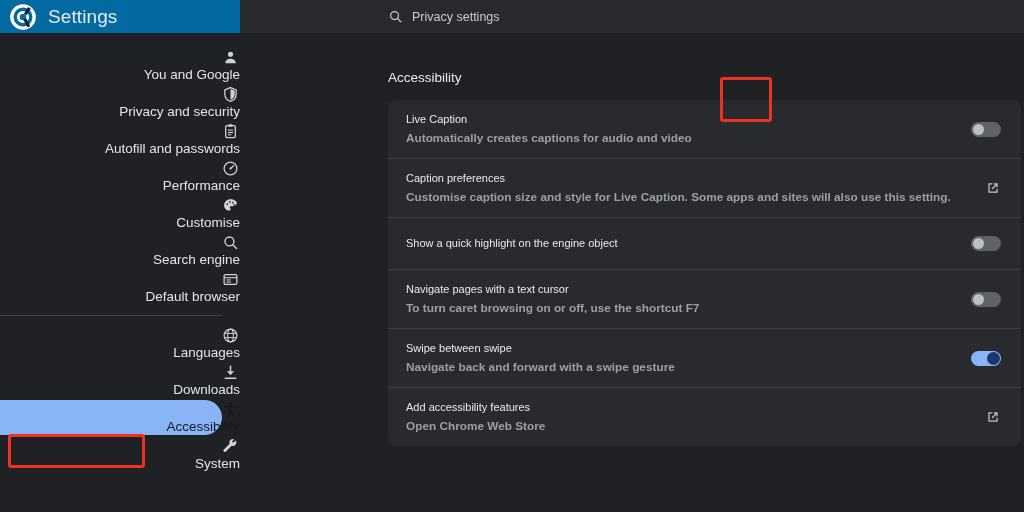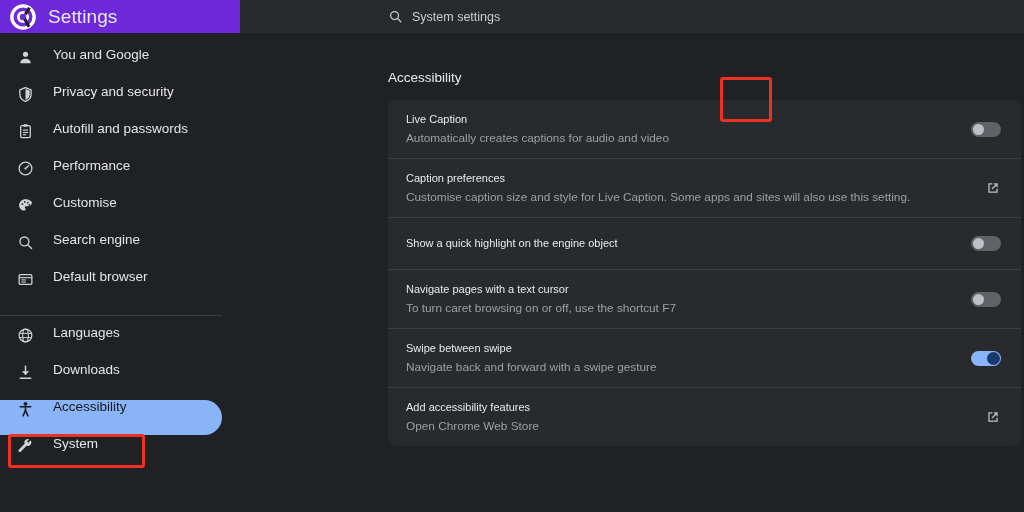--- a/index.html
+++ b/index.html
@@ -18,7 +18,7 @@
   }
   .brand {
     position: absolute; left: 0; top: 0; width: 240px; height: 33px;
-    display: flex; align-items: center; background: #6d28d9;
+    display: flex; align-items: center; background: #0369a1;
   }
   .chrome-logo { margin-left: 10px; width: 26px; height: 26px; display: block; }
   .brand-title {

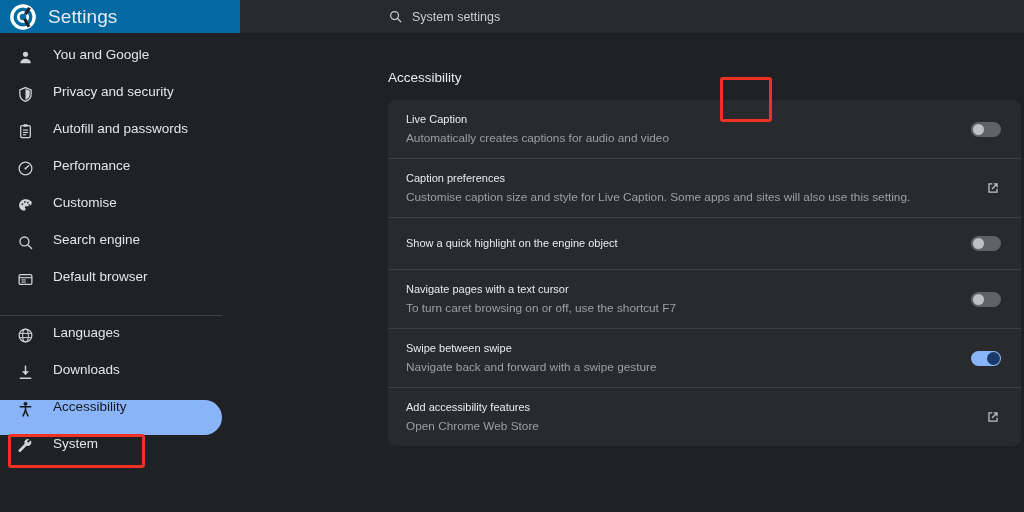--- a/index.html
+++ b/index.html
@@ -124,7 +124,7 @@
         <circle cx="10.5" cy="10.5" r="6.3" fill="none" stroke="#c9ccd1" stroke-width="2"></circle>
         <line x1="15.2" y1="15.2" x2="20.5" y2="20.5" stroke="#c9ccd1" stroke-width="2" stroke-linecap="round"></line>
       </svg>
-      <span class="search-ph">System settings</span>
+      <span class="search-ph">Privacy settings</span>
     </div>
   </div>
 

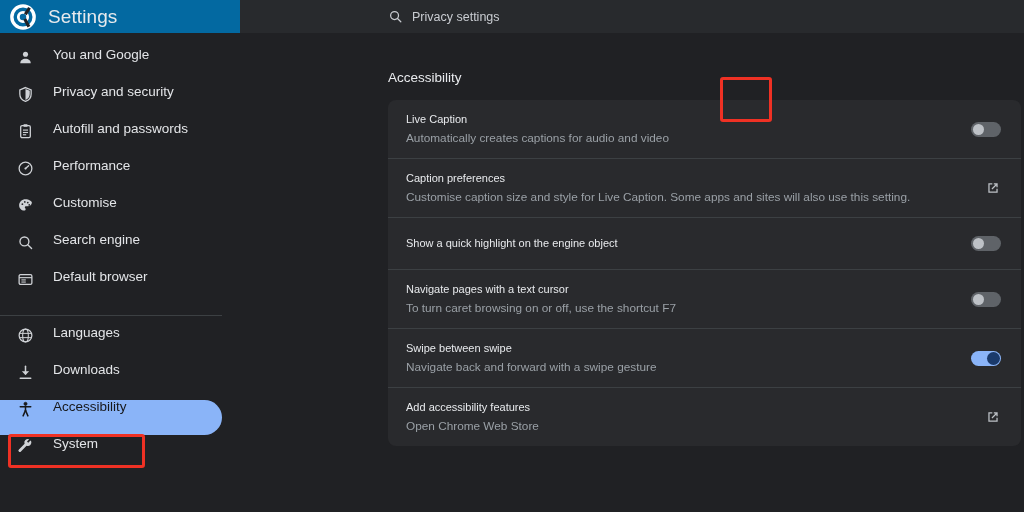--- a/index.html
+++ b/index.html
@@ -37,8 +37,8 @@
     background: #202124; padding-top: 14px;
   }
   .nav-item {
-    position: relative; height: 37px; display: flex; align-items: flex-start;
-    padding-left: 15px; cursor: pointer;
+    position: relative; height: 37px; display: flex; align-items: flex-end;
+    padding-left: 15px; cursor: pointer; flex-direction: column;
   }
   .nav-item .ico {
     width: 20px; height: 20px; display: flex; align-items: center; justify-content: center;

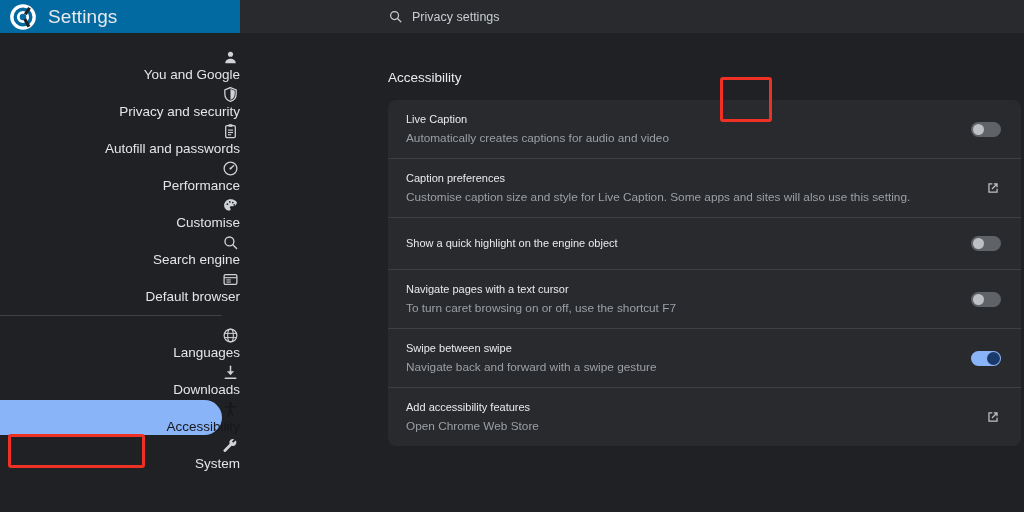--- a/index.html
+++ b/index.html
@@ -82,7 +82,7 @@
   .row:last-child { border-bottom: none; }
   .row-text { flex: 1 1 auto; padding: 11px 0; }
   .row-title { color: #e8eaed; font-size: 11px; line-height: 17px; }
-  .row-sub { color: #9aa0a6; font-size: 11.8px; line-height: 17px; margin-top: 2px; }
+  .row-sub { color: #9aa0a6; font-size: 11.8px; line-height: 17px; margin-top: 2px; font-weight: bold; }
   .row-ctrl { flex: 0 0 auto; display: flex; align-items: center; justify-content: flex-end; width: 46px; }
 
   

